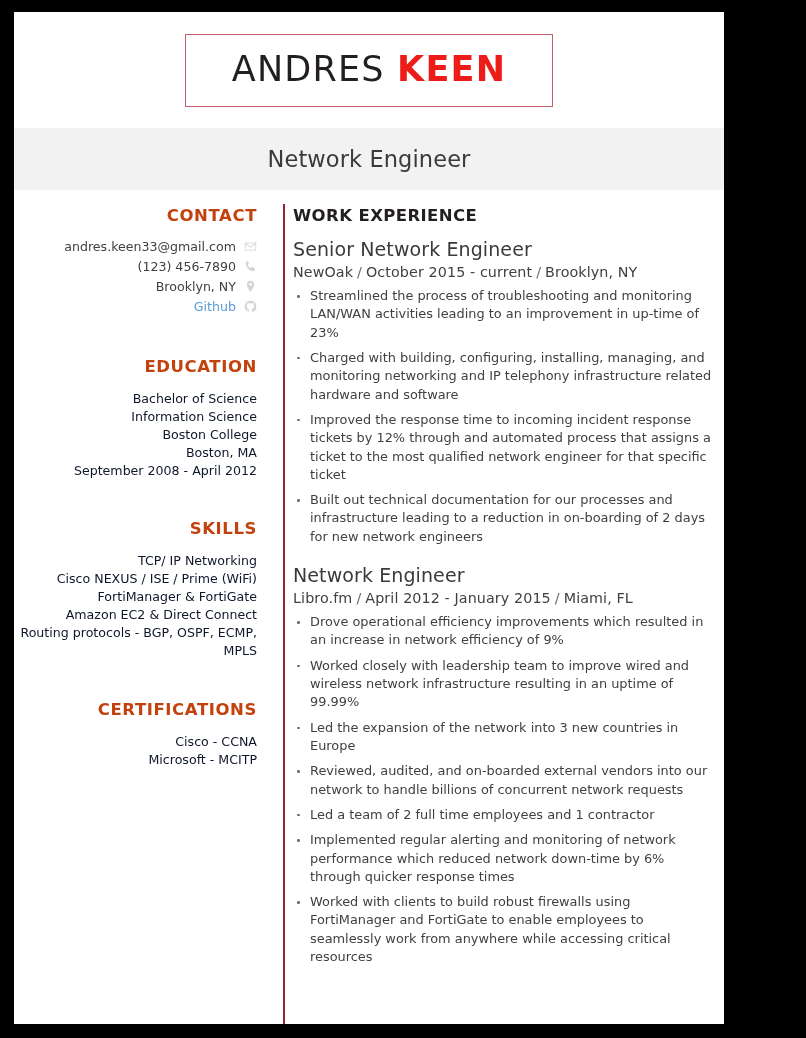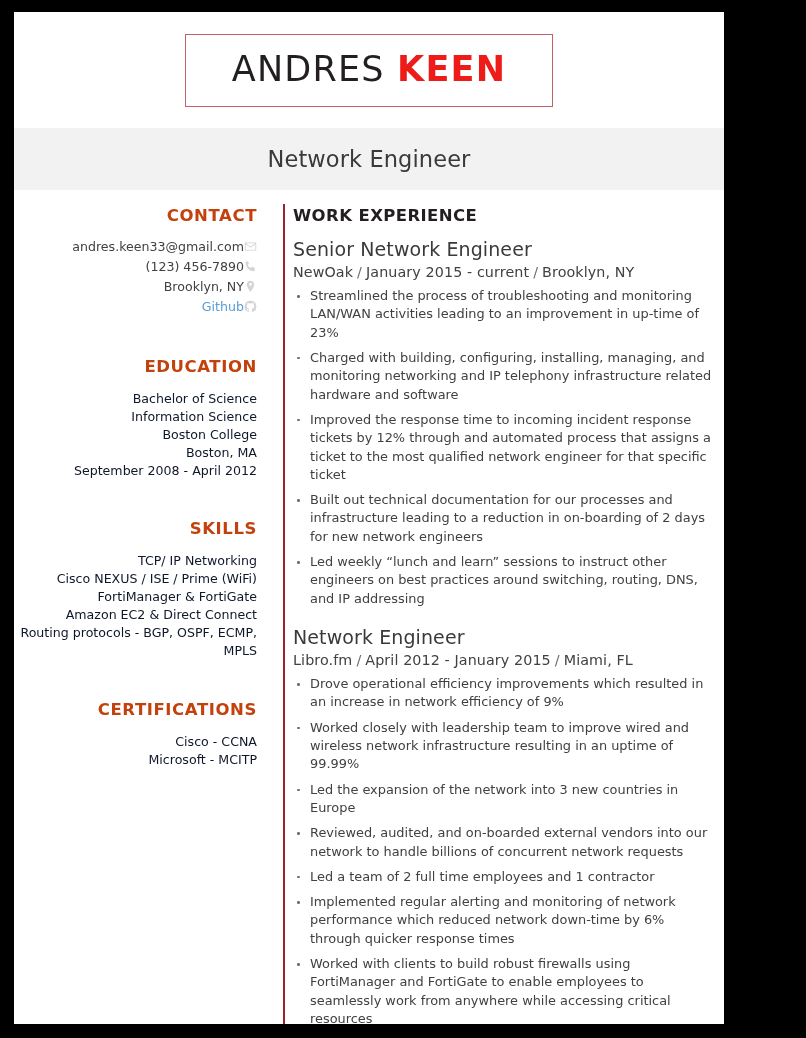--- a/index.html
+++ b/index.html
@@ -98,6 +98,7 @@
     display: flex;
     align-items: center;
     justify-content: flex-end;
+    gap: 8px;
     margin-bottom: 5px;
     padding-right: 8px;
   }

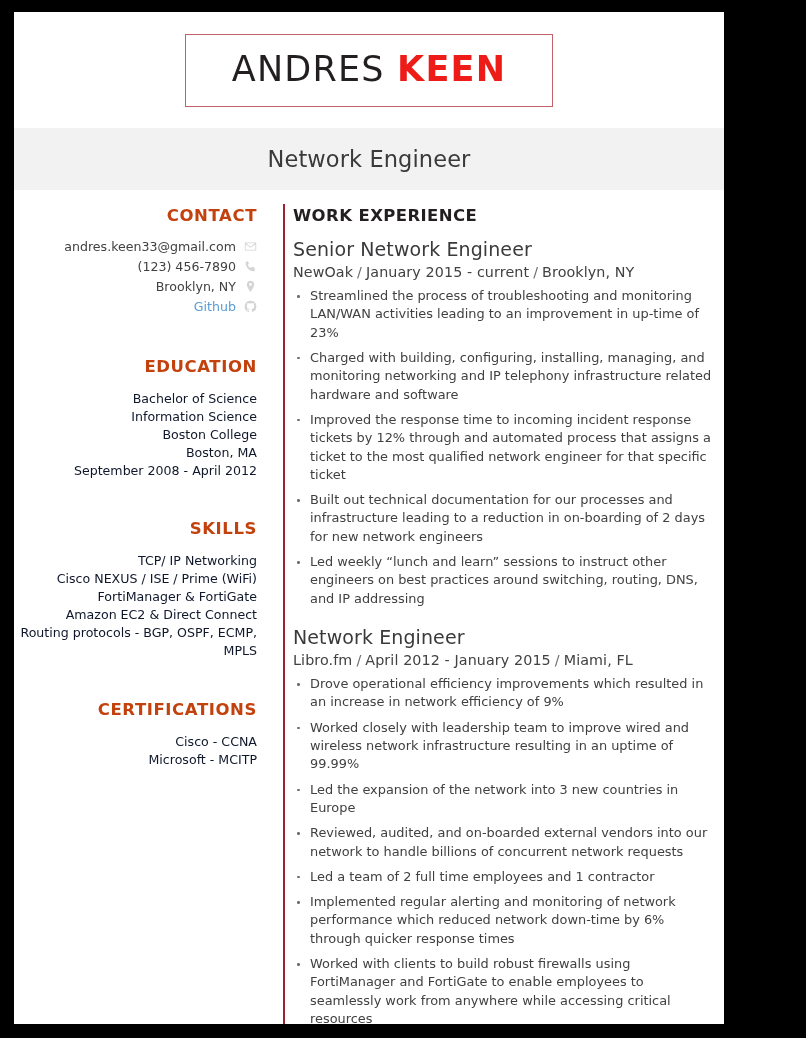--- a/index.html
+++ b/index.html
@@ -280,7 +280,7 @@
 
       <div class="job">
         <div class="job-role">Senior Network Engineer</div>
-        <div class="job-meta"><span>NewOak</span><span class="sep">/</span><span>January 2015 - current</span><span class="sep">/</span><span>Brooklyn, NY</span></div>
+        <div class="job-meta"><span>NewOak</span><span class="sep">/</span><span>October 2015 - current</span><span class="sep">/</span><span>Brooklyn, NY</span></div>
         <ul class="bullets">
           <li class="bullet">Streamlined the process of troubleshooting and monitoring LAN/WAN activities leading to an improvement in up-time of 23%</li>
           <li class="bullet">Charged with building, configuring, installing, managing, and monitoring networking and IP telephony infrastructure related hardware and software</li>

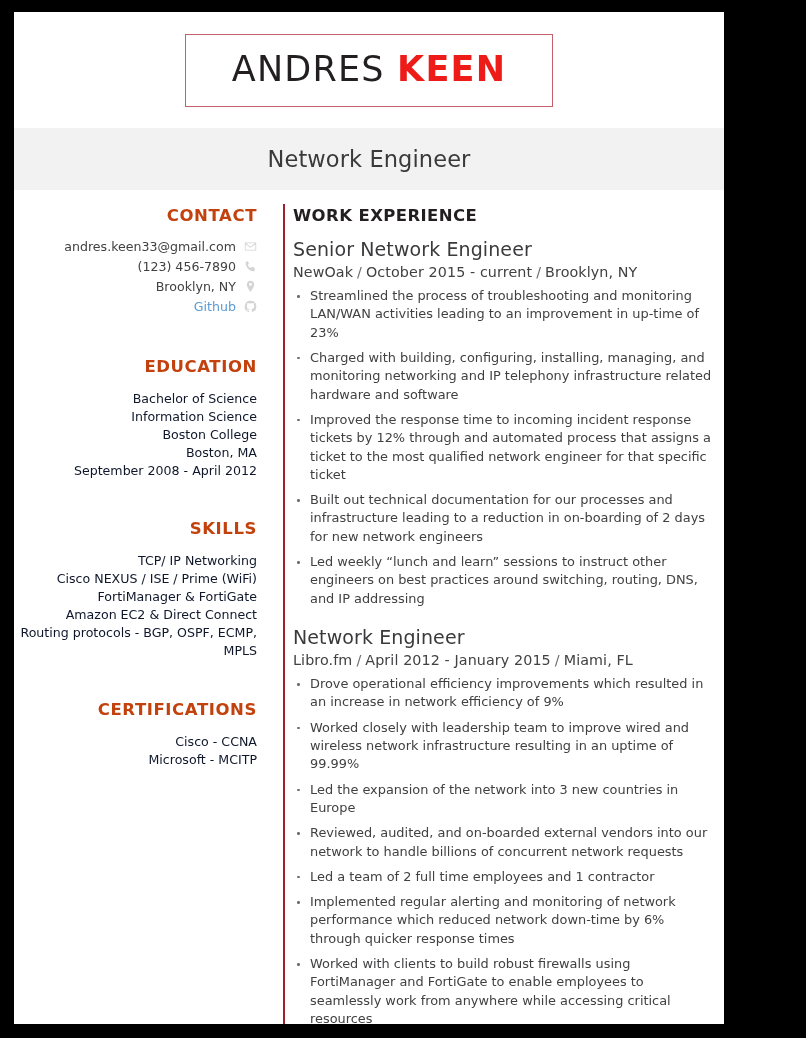--- a/index.html
+++ b/index.html
@@ -286,7 +286,6 @@
           <li class="bullet">Charged with building, configuring, installing, managing, and monitoring networking and IP telephony infrastructure related hardware and software</li>
           <li class="bullet">Improved the response time to incoming incident response tickets by 12% through and automated process that assigns a ticket to the most qualified network engineer for that specific ticket</li>
           <li class="bullet">Built out technical documentation for our processes and infrastructure leading to a reduction in on-boarding of 2 days for new network engineers</li>
-          <li class="bullet">Led weekly “lunch and learn” sessions to instruct other engineers on best practices around switching, routing, DNS, and IP addressing</li>
         </ul>
       </div>
 

